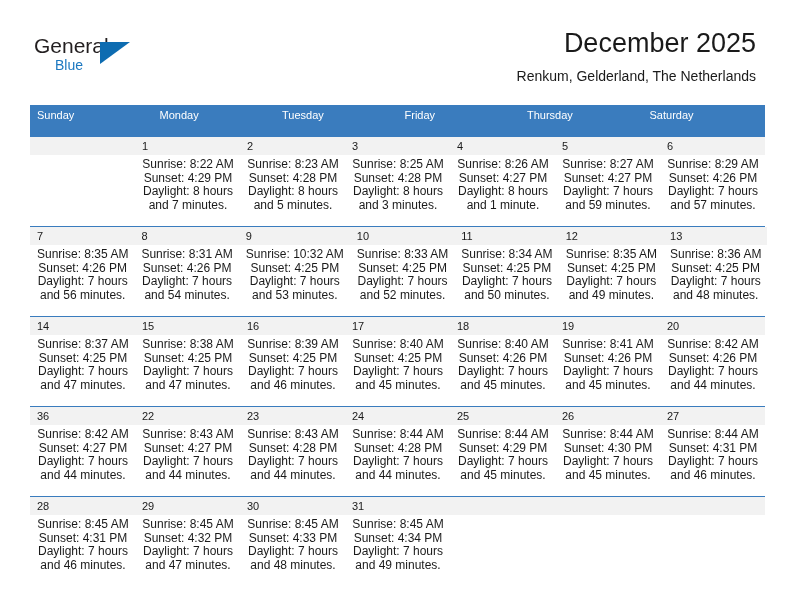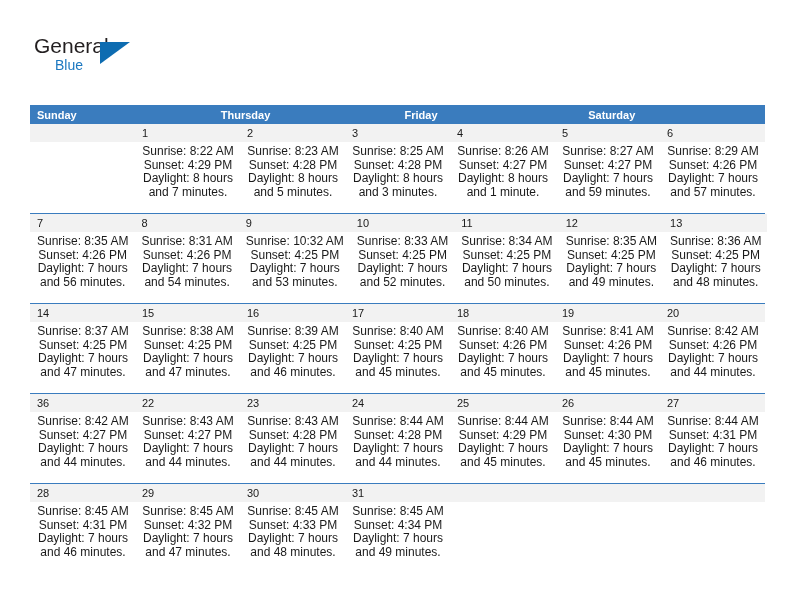--- a/index.html
+++ b/index.html
@@ -169,6 +169,10 @@
       <span class="logo-blue">Blue</span>
     </div>
 
+    <div class="title-block">
+      <h1 class="cal-title">December 2025</h1>
+      <div class="cal-subtitle">Renkum, Gelderland, The Netherlands</div>
+    </div>
 
   </div>
 

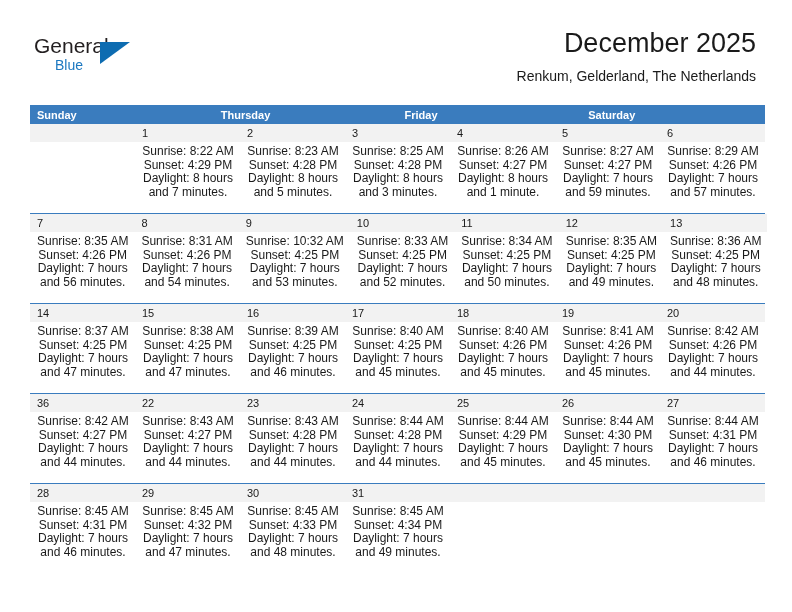--- a/index.html
+++ b/index.html
@@ -97,8 +97,7 @@
   .weekday-row {
     display: flex;
     background: #3a7cbe;
-    height: 19px;
-    font-weight: bold;
+    height: 32px;
   }
   .weekday {
     flex: 1 1 0;

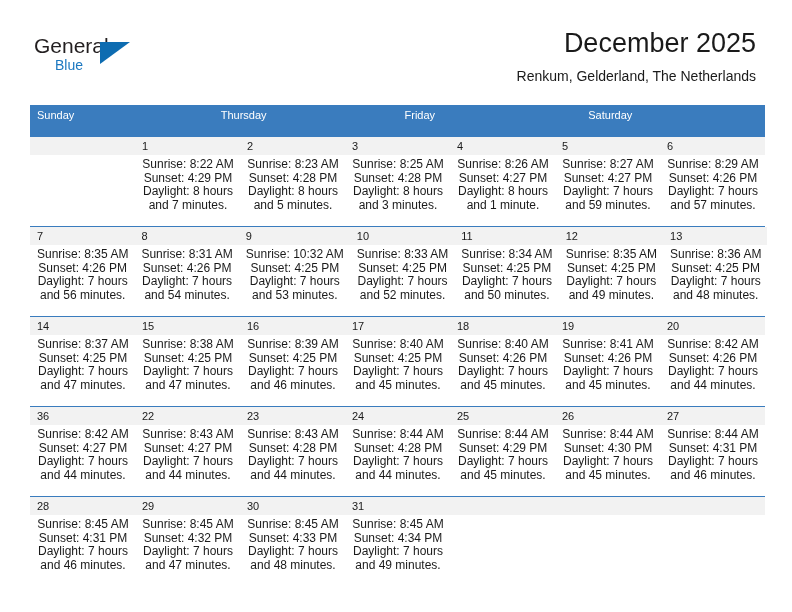--- a/index.html
+++ b/index.html
@@ -178,6 +178,7 @@
   <div class="calendar">
     <div class="weekday-row" id="weekday-row">
         <div class="weekday">Sunday</div>
+        <div class="weekday">Monday</div>
         <div class="weekday">Thursday</div>
         <div class="weekday">Friday</div>
         <div class="weekday">Saturday</div>

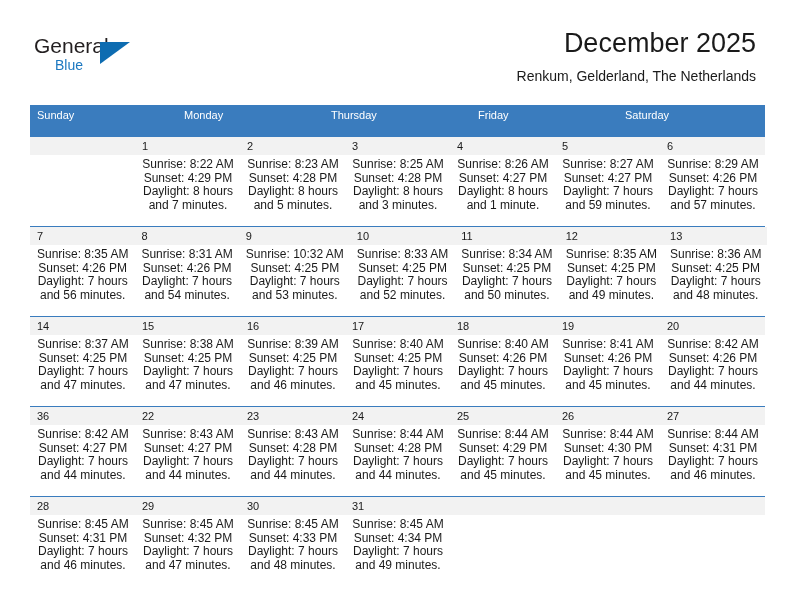--- a/index.html
+++ b/index.html
@@ -179,6 +179,7 @@
     <div class="weekday-row" id="weekday-row">
         <div class="weekday">Sunday</div>
         <div class="weekday">Monday</div>
+        <div class="weekday">Tuesday</div>
         <div class="weekday">Thursday</div>
         <div class="weekday">Friday</div>
         <div class="weekday">Saturday</div>

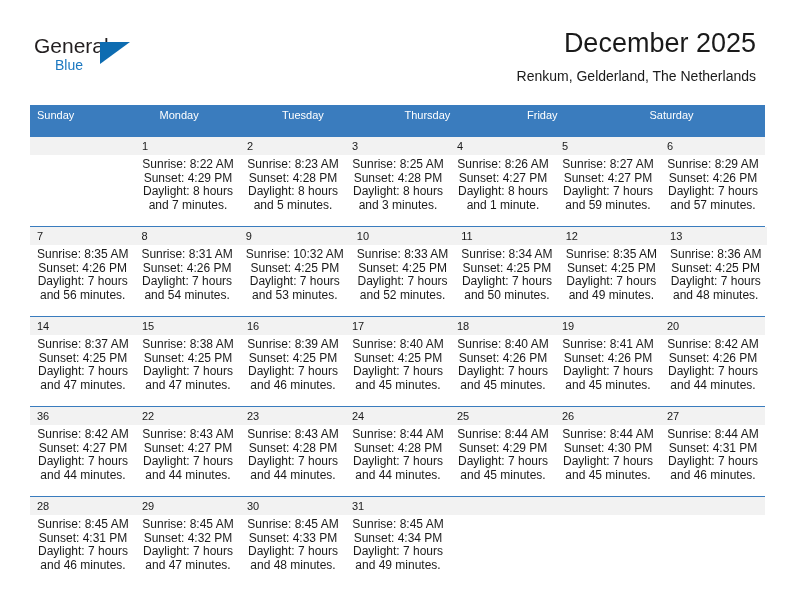--- a/index.html
+++ b/index.html
@@ -180,8 +180,8 @@
         <div class="weekday">Sunday</div>
         <div class="weekday">Monday</div>
         <div class="weekday">Tuesday</div>
+        <div class="weekday">Friday</div>
         <div class="weekday">Thursday</div>
-        <div class="weekday">Friday</div>
         <div class="weekday">Saturday</div>
       </div>
     <div id="weeks-container">

